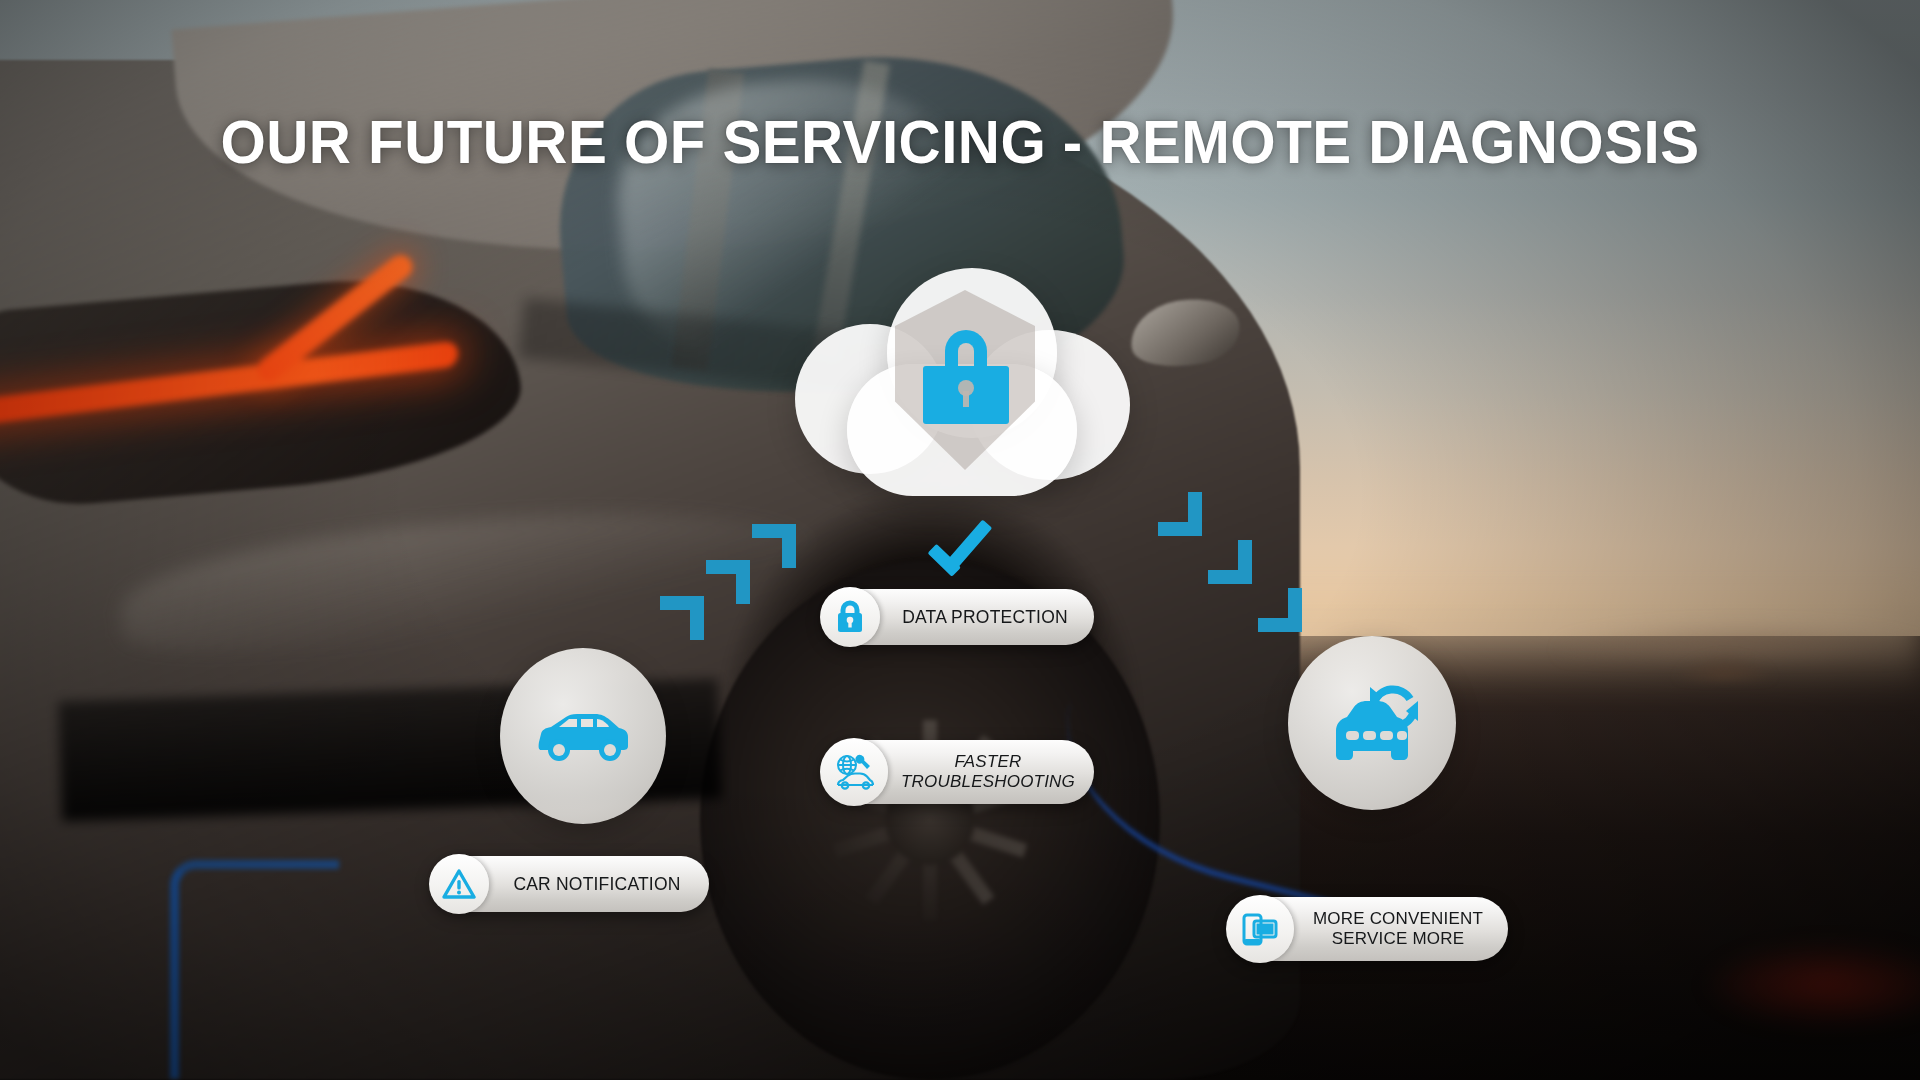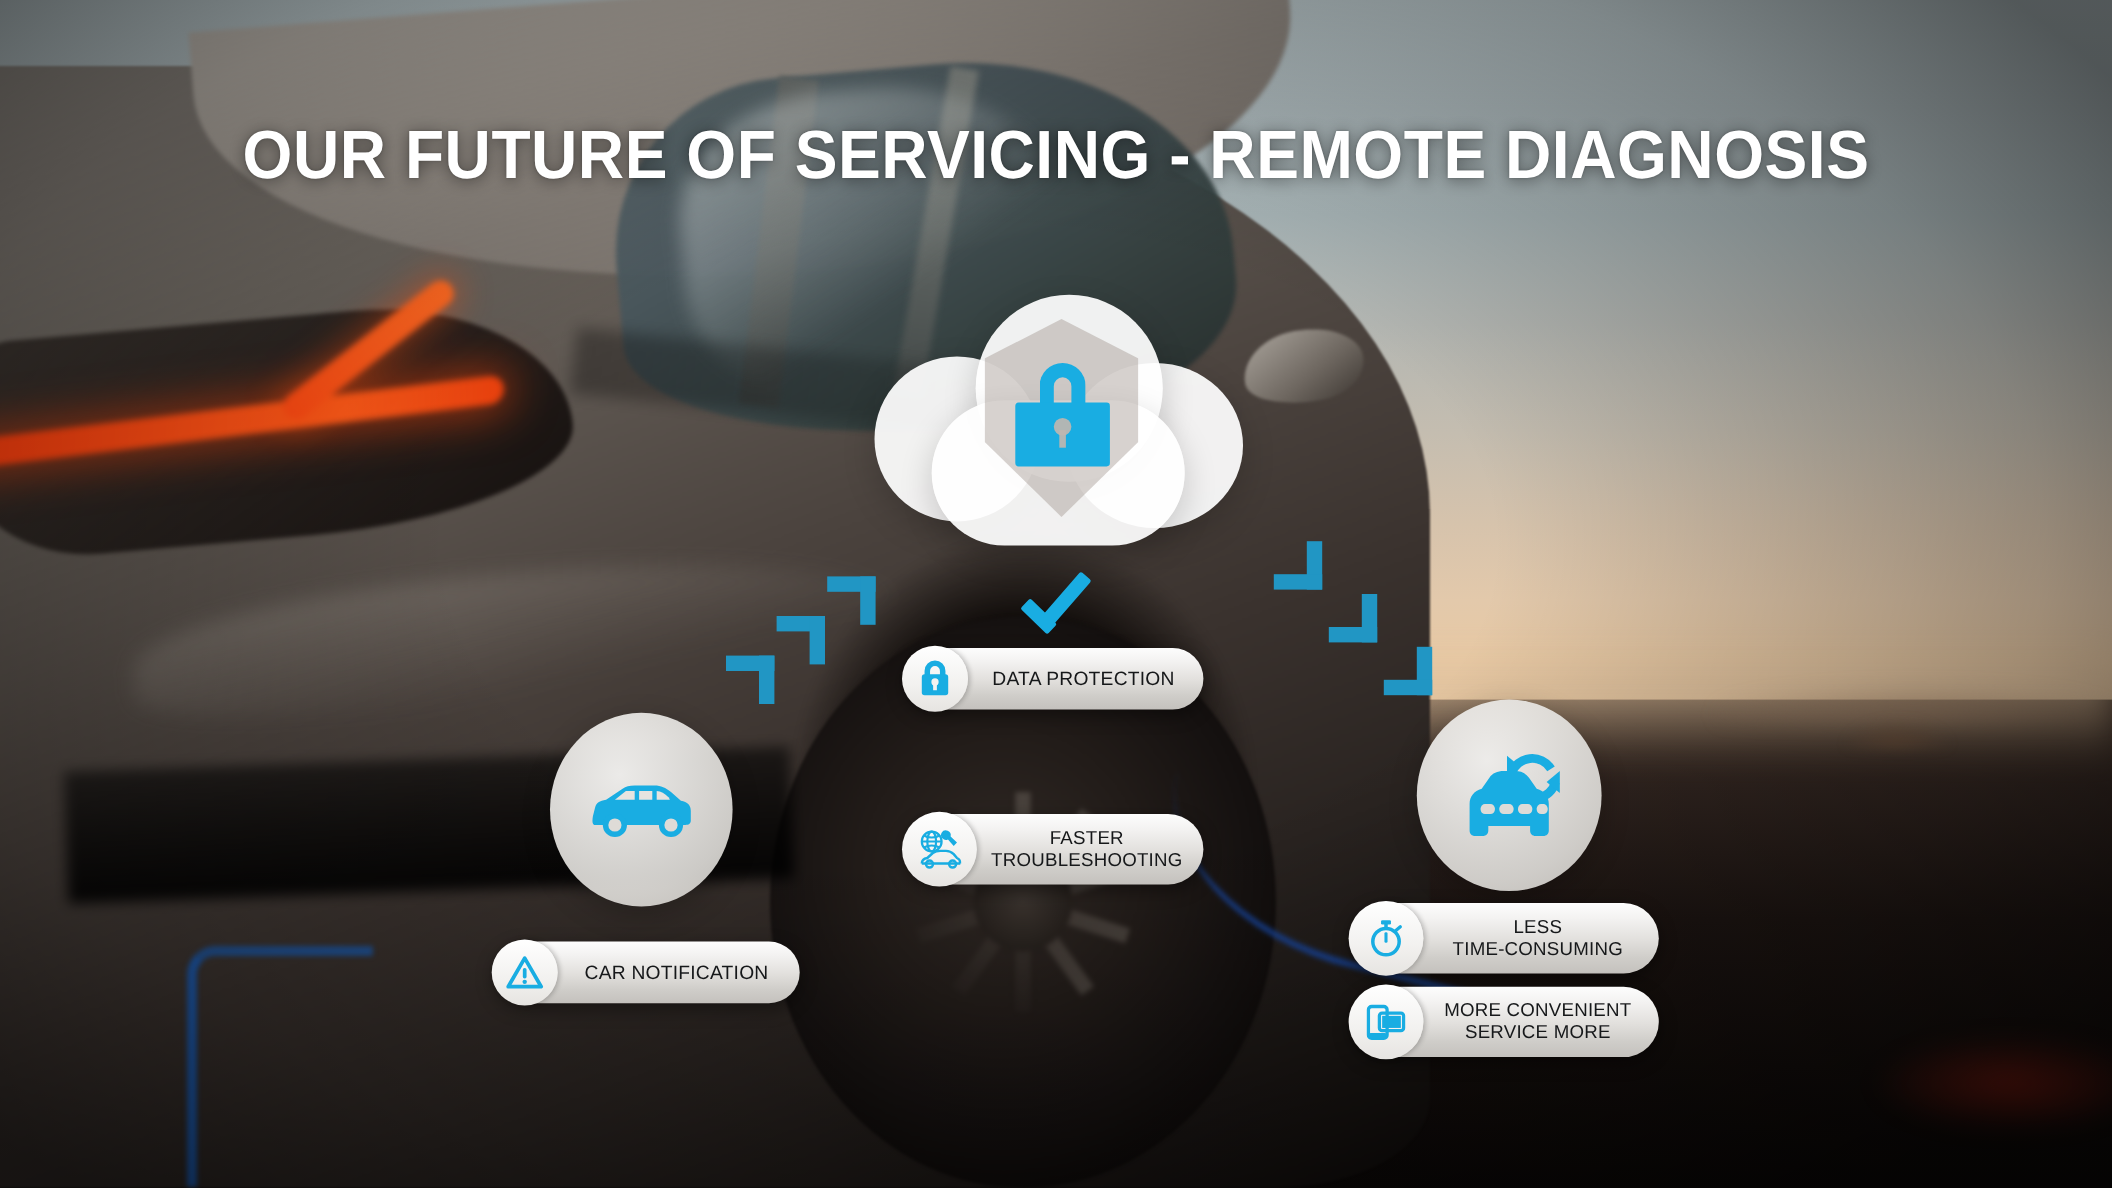--- a/index.html
+++ b/index.html
@@ -424,7 +424,7 @@
   </div>
 
 
-  <div class="pill tall" style="left:822px;top:740px;width:272px;">
+  <div class="pill tall" style="left:822px;top:740px;width:272px;font-style:italic;">
     <span class="ic">
       <svg width="40" height="36" viewBox="0 0 40 36">
         <g stroke="#19ade2" stroke-width="2" fill="none">

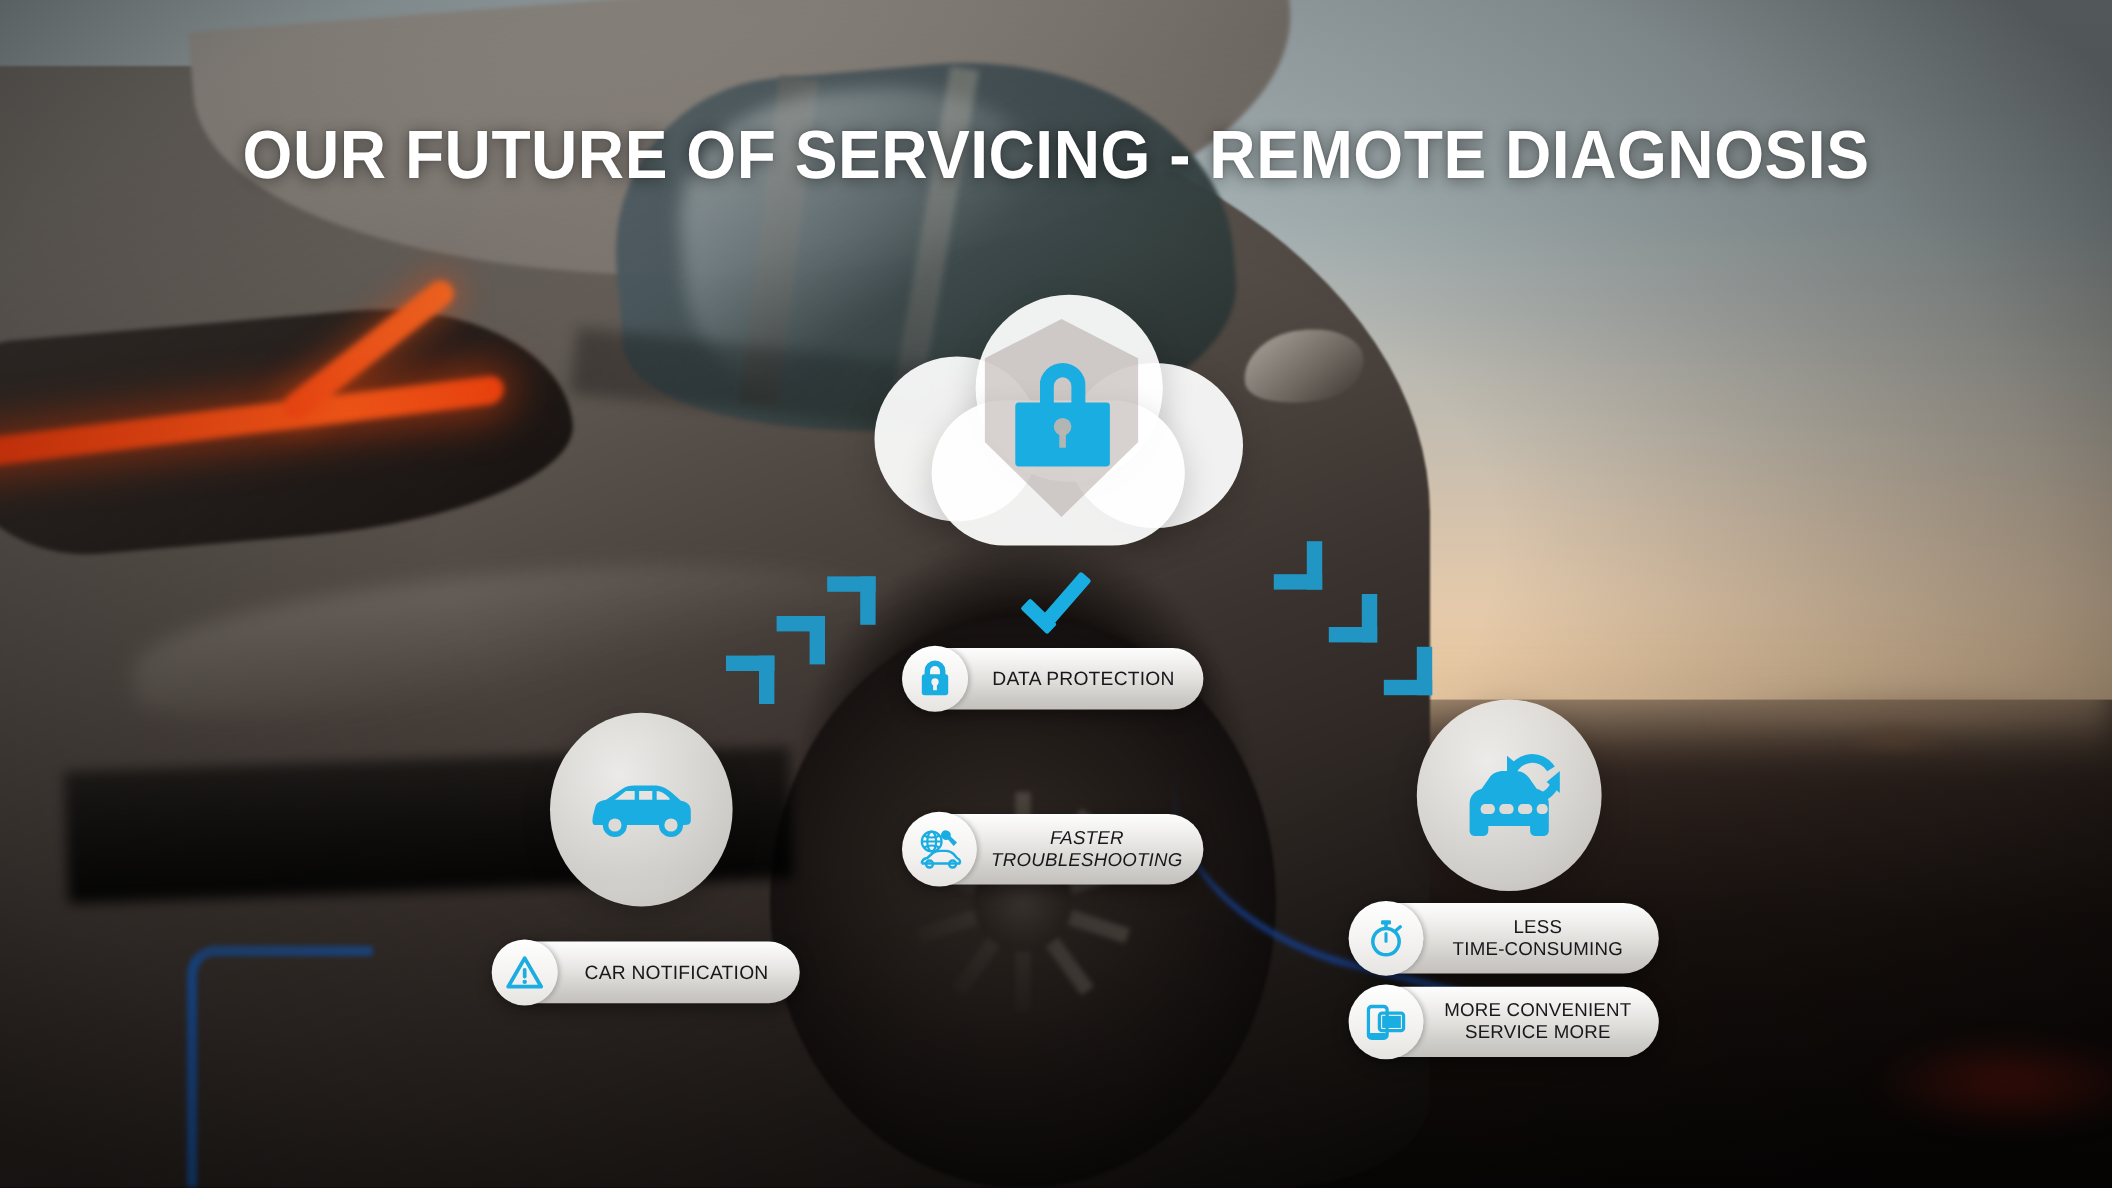--- a/index.html
+++ b/index.html
@@ -460,21 +460,6 @@
     <span class="lbl one">CAR NOTIFICATION</span>
   </div>
 
-  <div class="pill tall" style="left:1228px;top:821px;width:280px;">
-    <span class="ic">
-      <svg width="34" height="36" viewBox="0 0 34 36">
-        <circle cx="17" cy="21" r="12" fill="none" stroke="#19ade2" stroke-width="3.2"></circle>
-        <rect x="12.5" y="1.5" width="9" height="4" rx="1.2" fill="#19ade2"></rect>
-        <rect x="15.4" y="5" width="3.2" height="4.6" fill="#19ade2"></rect>
-        <rect x="15.6" y="12.5" width="2.8" height="9.5" rx="1.2" fill="#19ade2"></rect>
-        <path d="M26 11 l4 -3.4" stroke="#19ade2" stroke-width="3" stroke-linecap="round"></path>
-      </svg>
-    </span>
-    <span class="lbl">
-      <span>LESS</span><br>
-      <span>TIME-CONSUMING</span>
-    </span>
-  </div>
 
   <div class="pill tall" style="left:1228px;top:897px;width:280px;">
     <span class="ic">

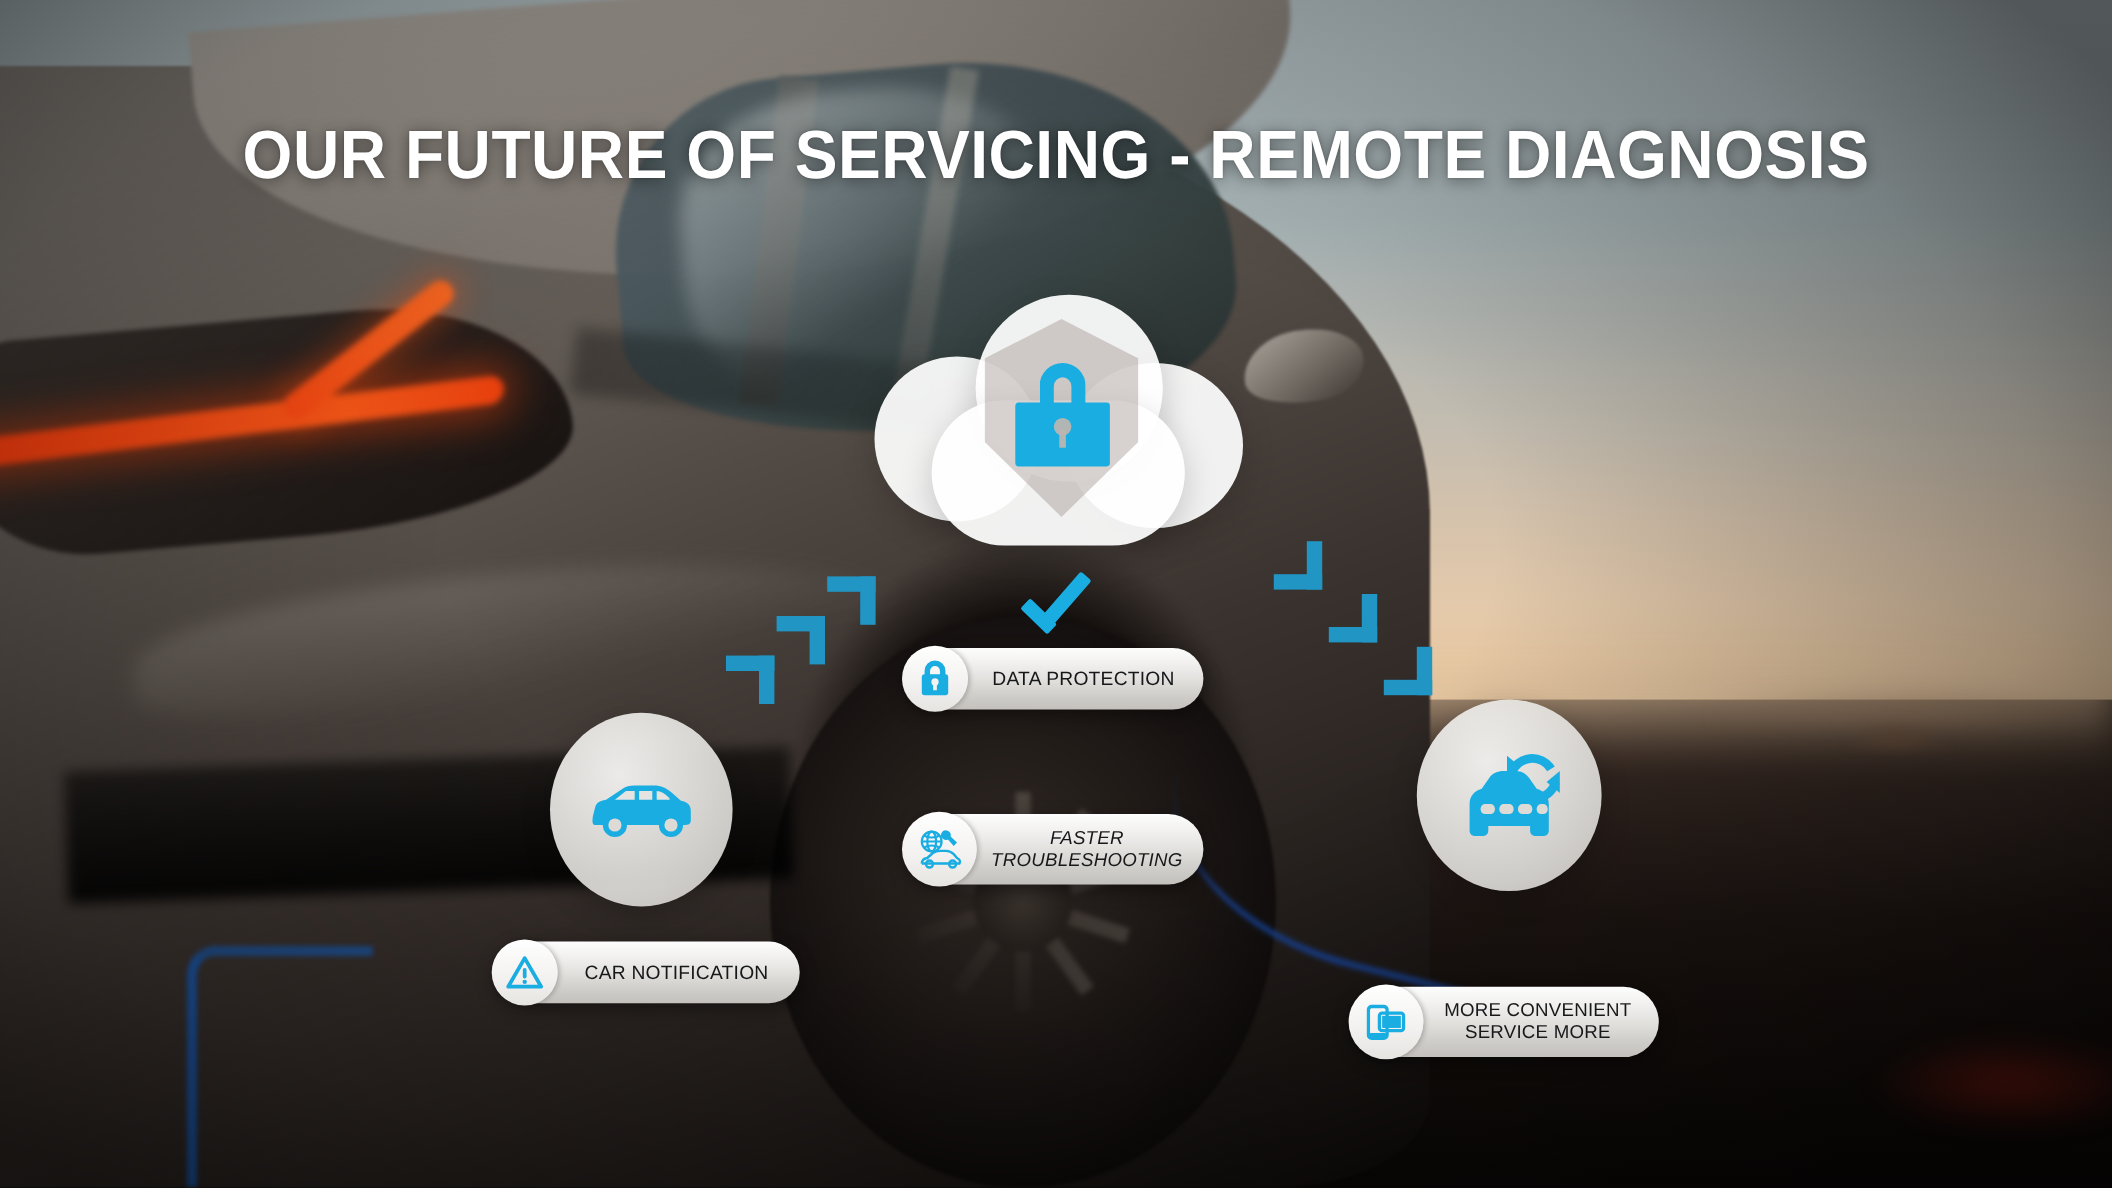--- a/index.html
+++ b/index.html
@@ -449,7 +449,7 @@
     </span>
   </div>
 
-  <div class="pill" style="left:449px;top:856px;width:278px;">
+  <div class="pill" style="left:431px;top:856px;width:278px;">
     <span class="ic">
       <svg width="34" height="32" viewBox="0 0 34 32">
         <path d="M17 3 L32 29 H2 Z" fill="none" stroke="#19ade2" stroke-width="3.4" stroke-linejoin="round"></path>

